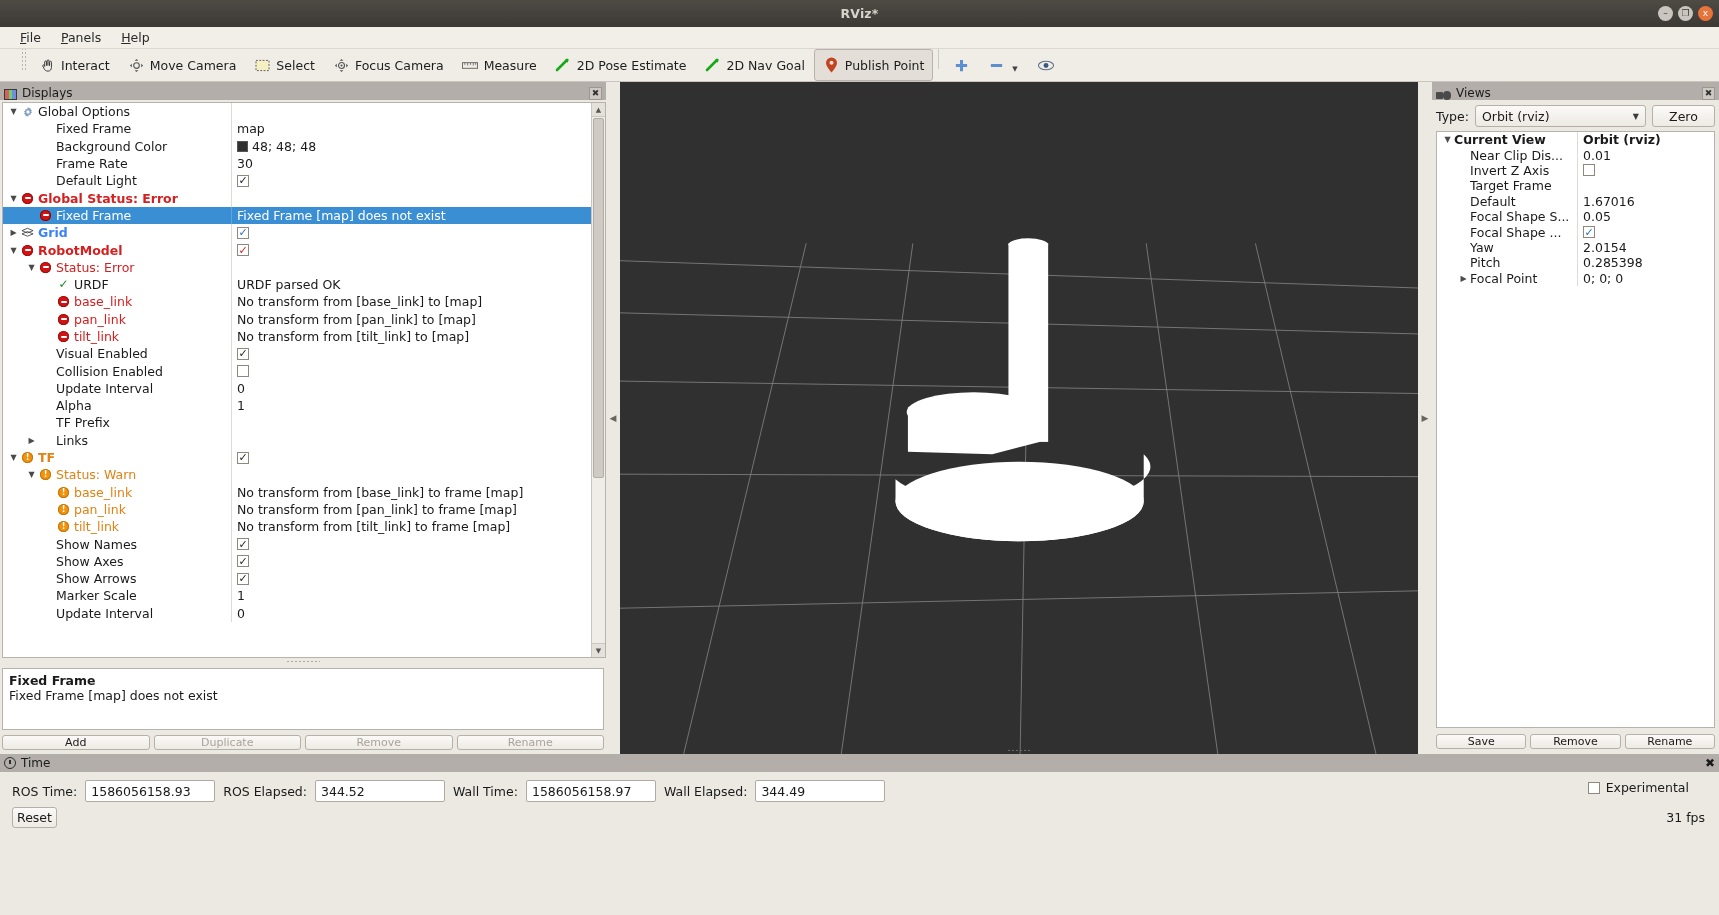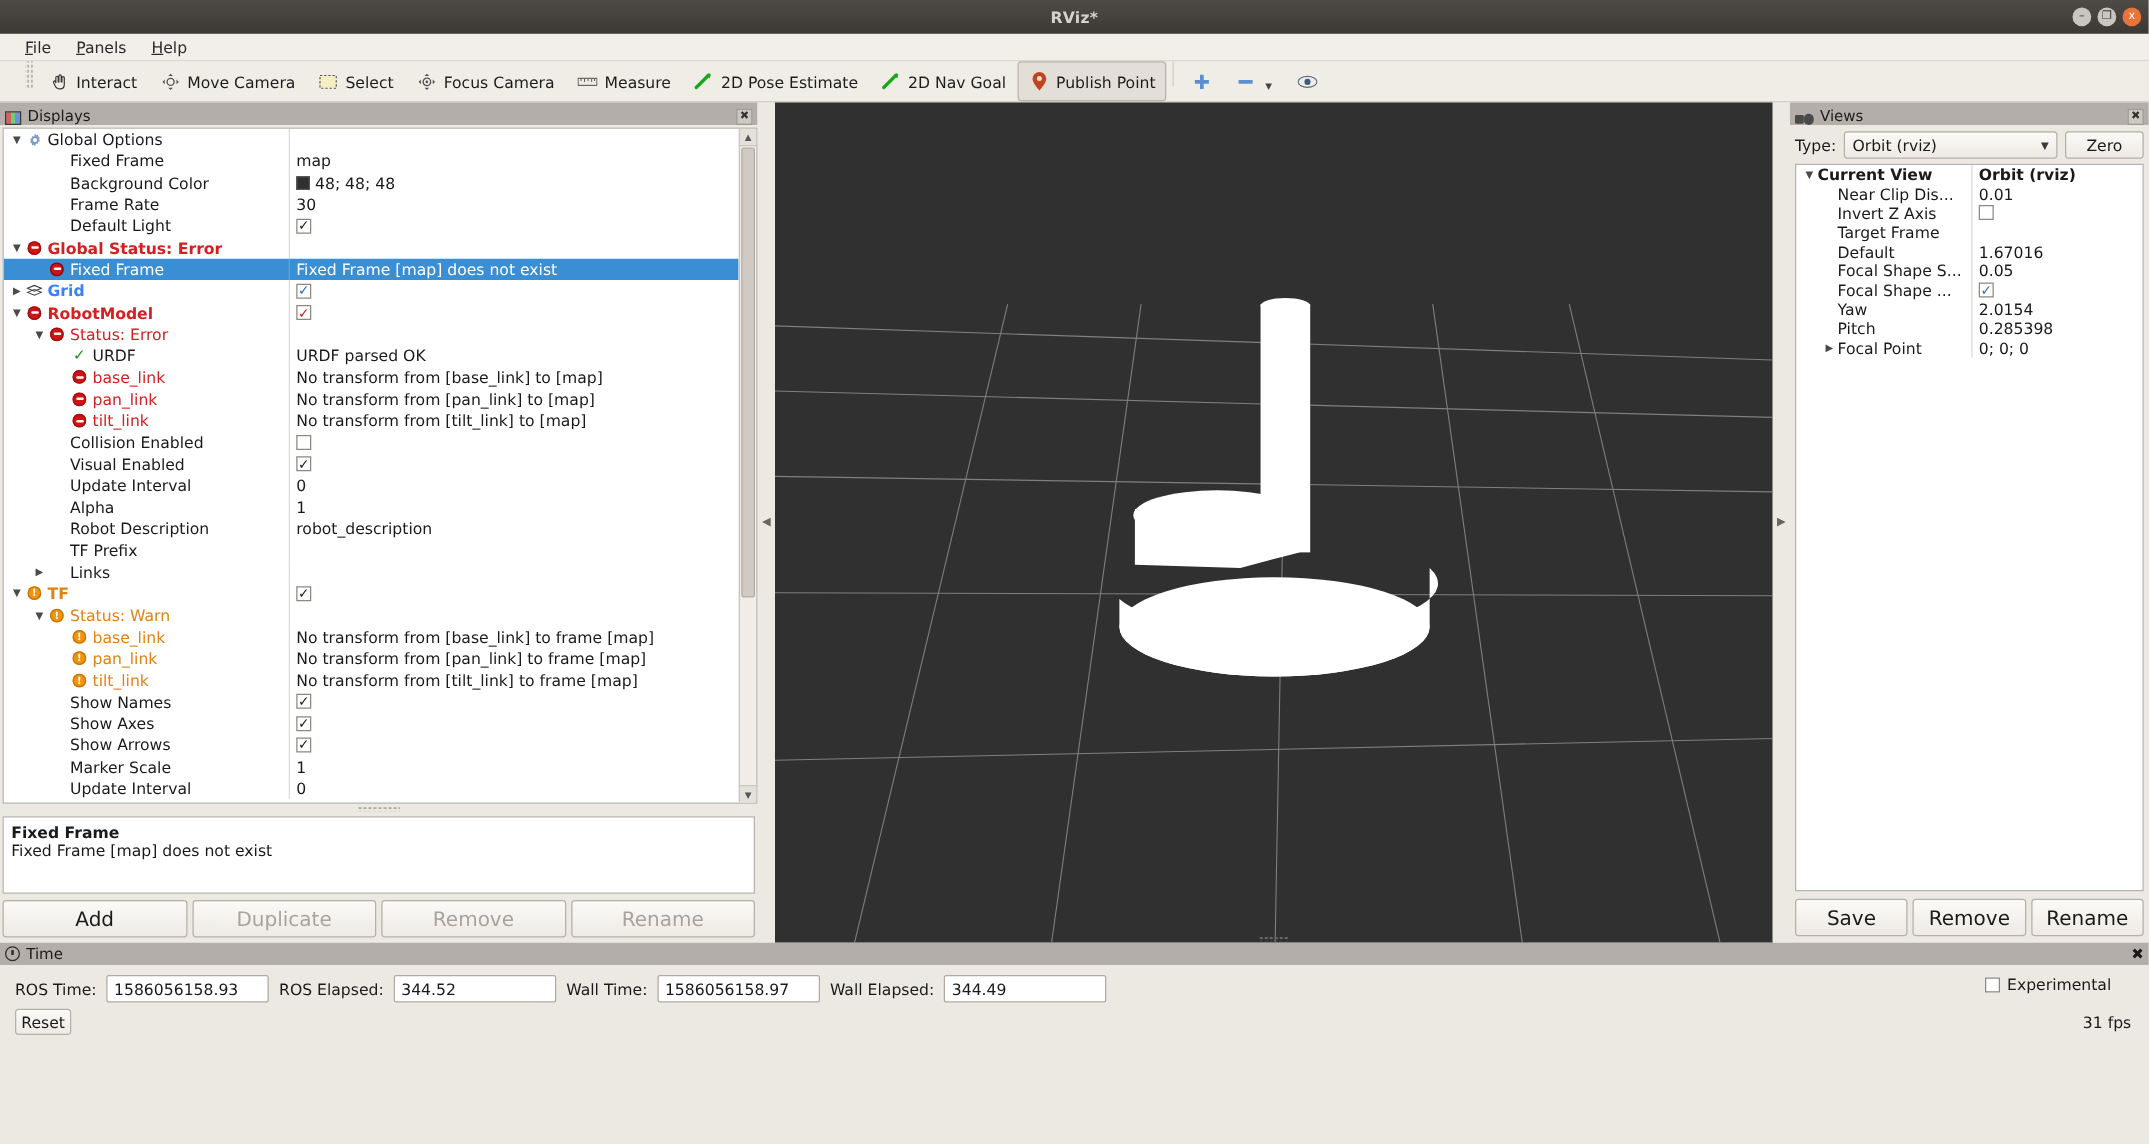--- a/index.html
+++ b/index.html
@@ -536,20 +536,20 @@
             <span class="tname" style="padding-left:22px">
               <span class="arrow"></span>
               <span class="ico"></span>
+              <span class="lbl">Visual Enabled</span>
+            </span>
+            <span class="tval">
+              <span class="cbx on"></span>
+            </span>
+          </div>
+          <div class="trow">
+            <span class="tname" style="padding-left:22px">
+              <span class="arrow"></span>
+              <span class="ico"></span>
               <span class="lbl">Collision Enabled</span>
             </span>
             <span class="tval">
               <span class="cbx"></span>
-            </span>
-          </div>
-          <div class="trow">
-            <span class="tname" style="padding-left:22px">
-              <span class="arrow"></span>
-              <span class="ico"></span>
-              <span class="lbl">Visual Enabled</span>
-            </span>
-            <span class="tval">
-              <span class="cbx on"></span>
             </span>
           </div>
           <div class="trow">

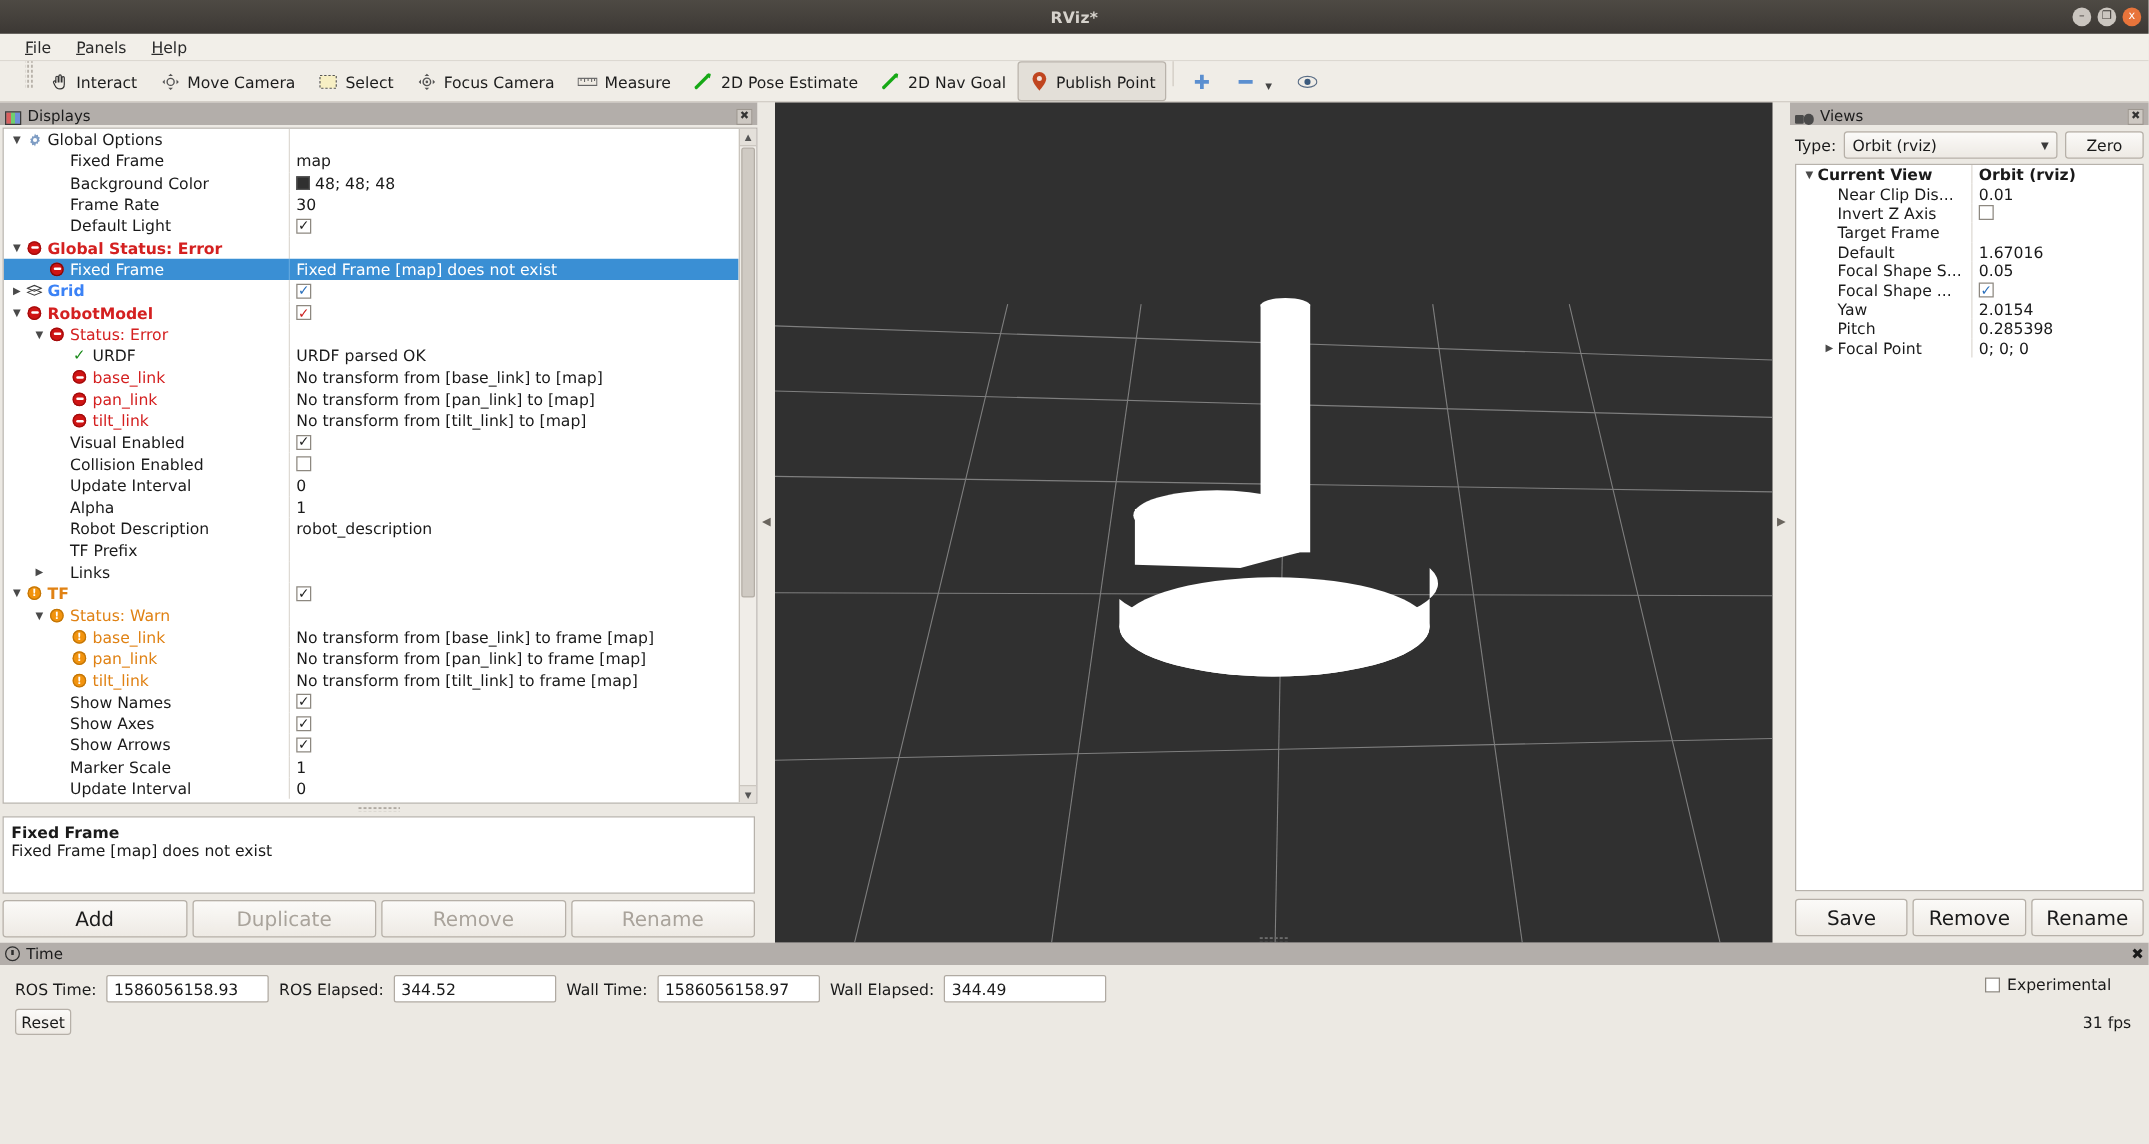--- a/index.html
+++ b/index.html
@@ -576,16 +576,6 @@
             <span class="tname" style="padding-left:22px">
               <span class="arrow"></span>
               <span class="ico"></span>
-              <span class="lbl">Robot Description</span>
-            </span>
-            <span class="tval">
-              <span>robot_description</span>
-            </span>
-          </div>
-          <div class="trow">
-            <span class="tname" style="padding-left:22px">
-              <span class="arrow"></span>
-              <span class="ico"></span>
               <span class="lbl">TF Prefix</span>
             </span>
             <span class="tval">

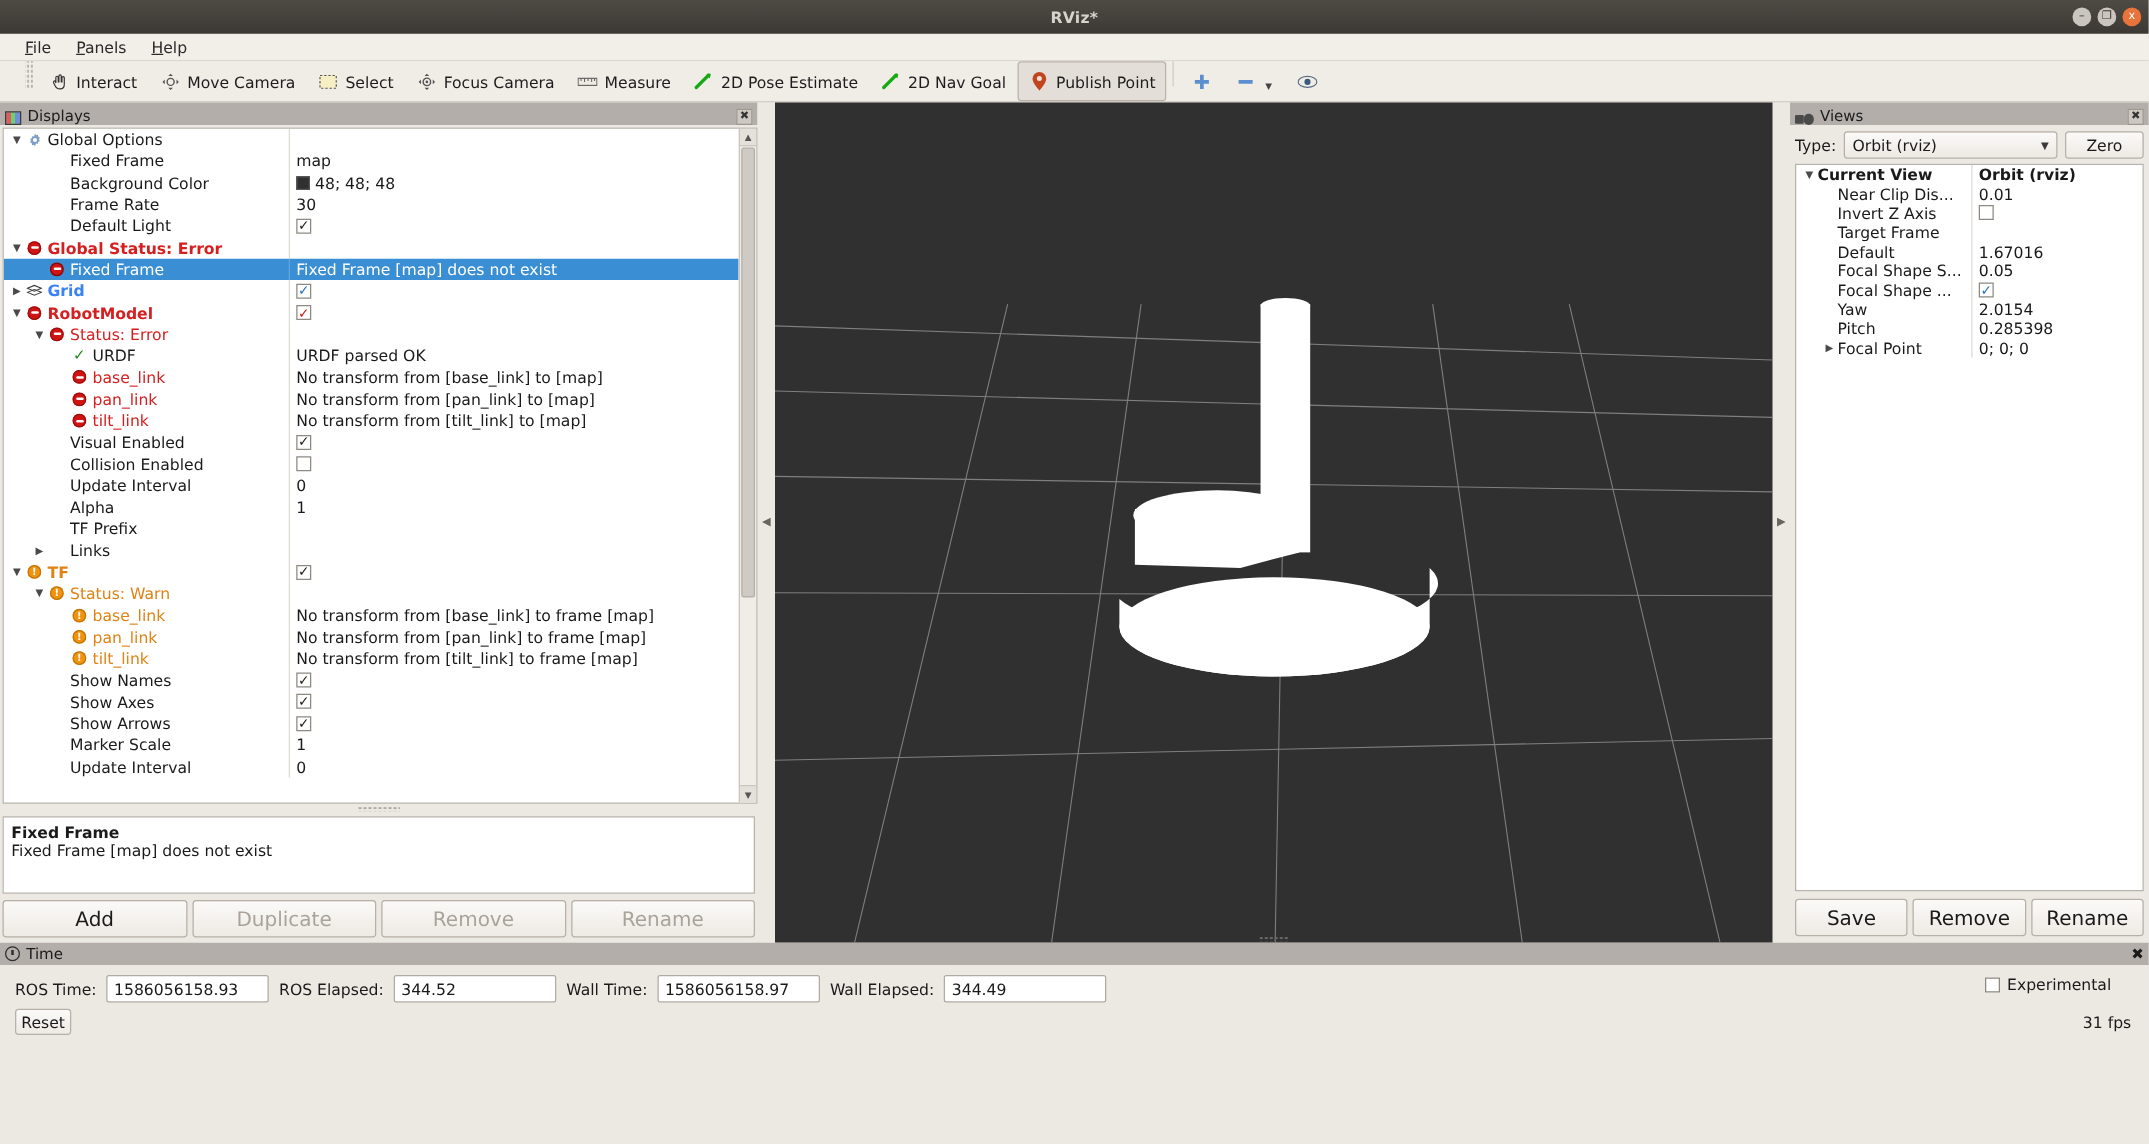--- a/index.html
+++ b/index.html
@@ -148,7 +148,7 @@
     background-size: 4px 3px; }
 
   .btnrow { display: flex; gap: 4px; padding: 5px 2px 4px 2px; }
-  .qbtn { flex: 1; height: 30px; font-size: 16px;
+  .qbtn { flex: 1; height: 15px; font-size: 11px;
           background: linear-gradient(to bottom,#fbfaf8,#eeeae4);
           border: 1px solid #b6b0a8; border-radius: 3px;
           display: flex; align-items: center; justify-content: center; }

